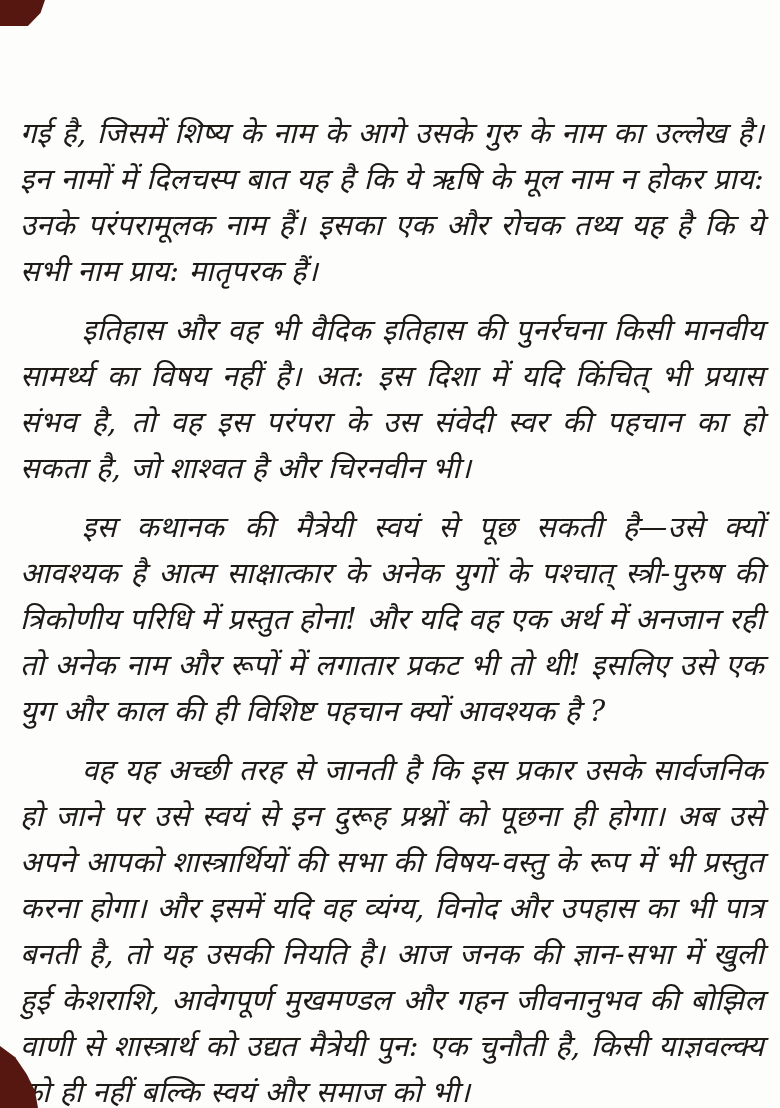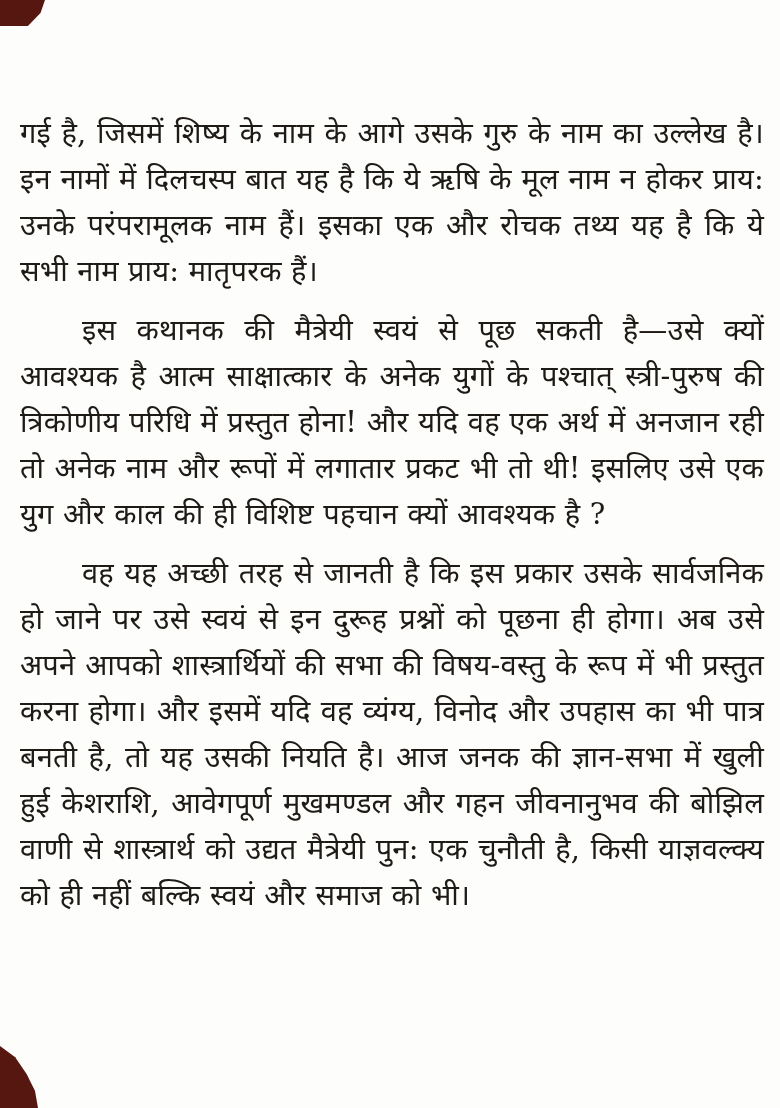--- a/index.html
+++ b/index.html
@@ -16,6 +16,7 @@
     overflow: hidden;
     font-family: "DejaVu Serif", "Liberation Serif", serif;
     color: #1e1a16;
+    font-style: italic;
   }
   .text-block {
     position: absolute;

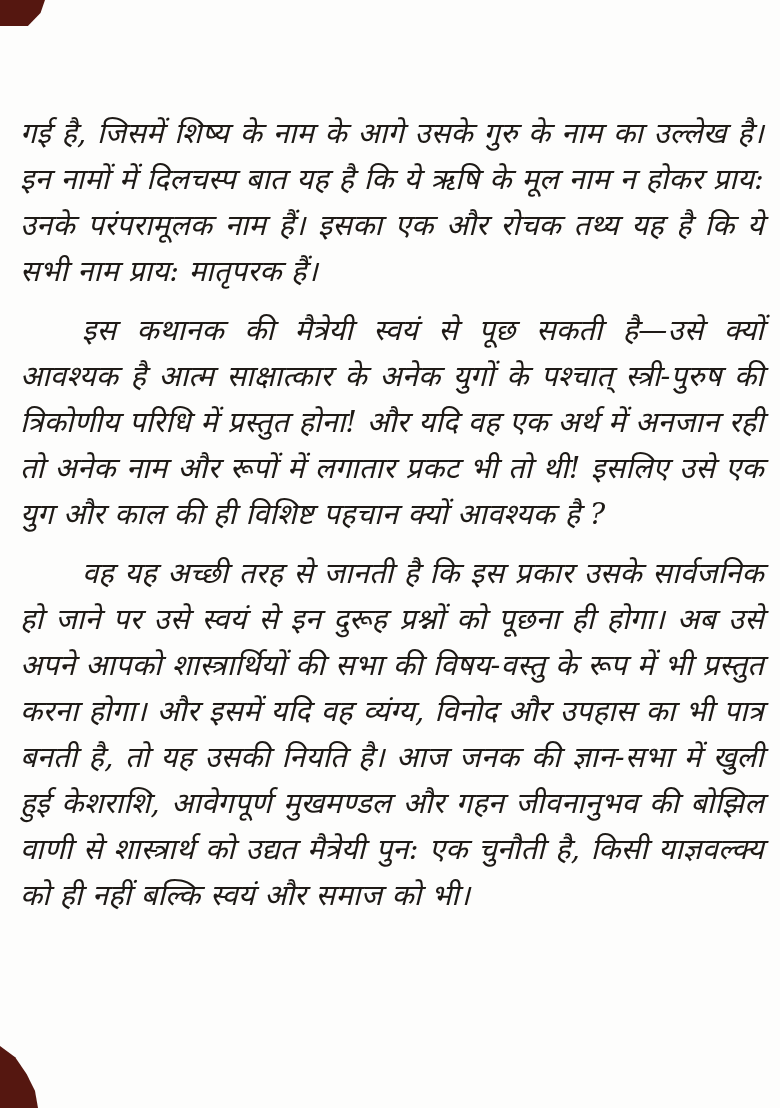--- a/index.html
+++ b/index.html
@@ -65,6 +65,7 @@
 
   <div class="text-block">
     <p>गई है, जिसमें शिष्य के नाम के आगे उसके गुरु के नाम का उल्लेख है। इन नामों में दिलचस्प बात यह है कि ये ऋषि के मूल नाम न होकर प्राय: उनके परंपरामूलक नाम हैं। इसका एक और रोचक तथ्य यह है कि ये सभी नाम प्राय: मातृपरक हैं।</p>
+    <p class="indent">इतिहास और वह भी वैदिक इतिहास की पुनर्रचना किसी मानवीय सामर्थ्य का विषय नहीं है। अत: इस दिशा में यदि किंचित् भी प्रयास संभव है, तो वह इस परंपरा के उस संवेदी स्वर की पहचान का हो सकता है, जो शाश्वत है और चिरनवीन भी।</p>
     <p class="indent">इस कथानक की मैत्रेयी स्वयं से पूछ सकती है—उसे क्यों आवश्यक है आत्म साक्षात्कार के अनेक युगों के पश्चात् स्त्री-पुरुष की त्रिकोणीय परिधि में प्रस्तुत होना! और यदि वह एक अर्थ में अनजान रही तो अनेक नाम और रूपों में लगातार प्रकट भी तो थी! इसलिए उसे एक युग और काल की ही विशिष्ट पहचान क्यों आवश्यक है ?</p>
     <p class="indent">वह यह अच्छी तरह से जानती है कि इस प्रकार उसके सार्वजनिक हो जाने पर उसे स्वयं से इन दुरूह प्रश्नों को पूछना ही होगा। अब उसे अपने आपको शास्त्रार्थियों की सभा की विषय-वस्तु के रूप में भी प्रस्तुत करना होगा। और इसमें यदि वह व्यंग्य, विनोद और उपहास का भी पात्र बनती है, तो यह उसकी नियति है। आज जनक की ज्ञान-सभा में खुली हुई केशराशि, आवेगपूर्ण मुखमण्डल और गहन जीवनानुभव की बोझिल वाणी से शास्त्रार्थ को उद्यत मैत्रेयी पुन: एक चुनौती है, किसी याज्ञवल्क्य को ही नहीं बल्कि स्वयं और समाज को भी।</p>
   </div>

